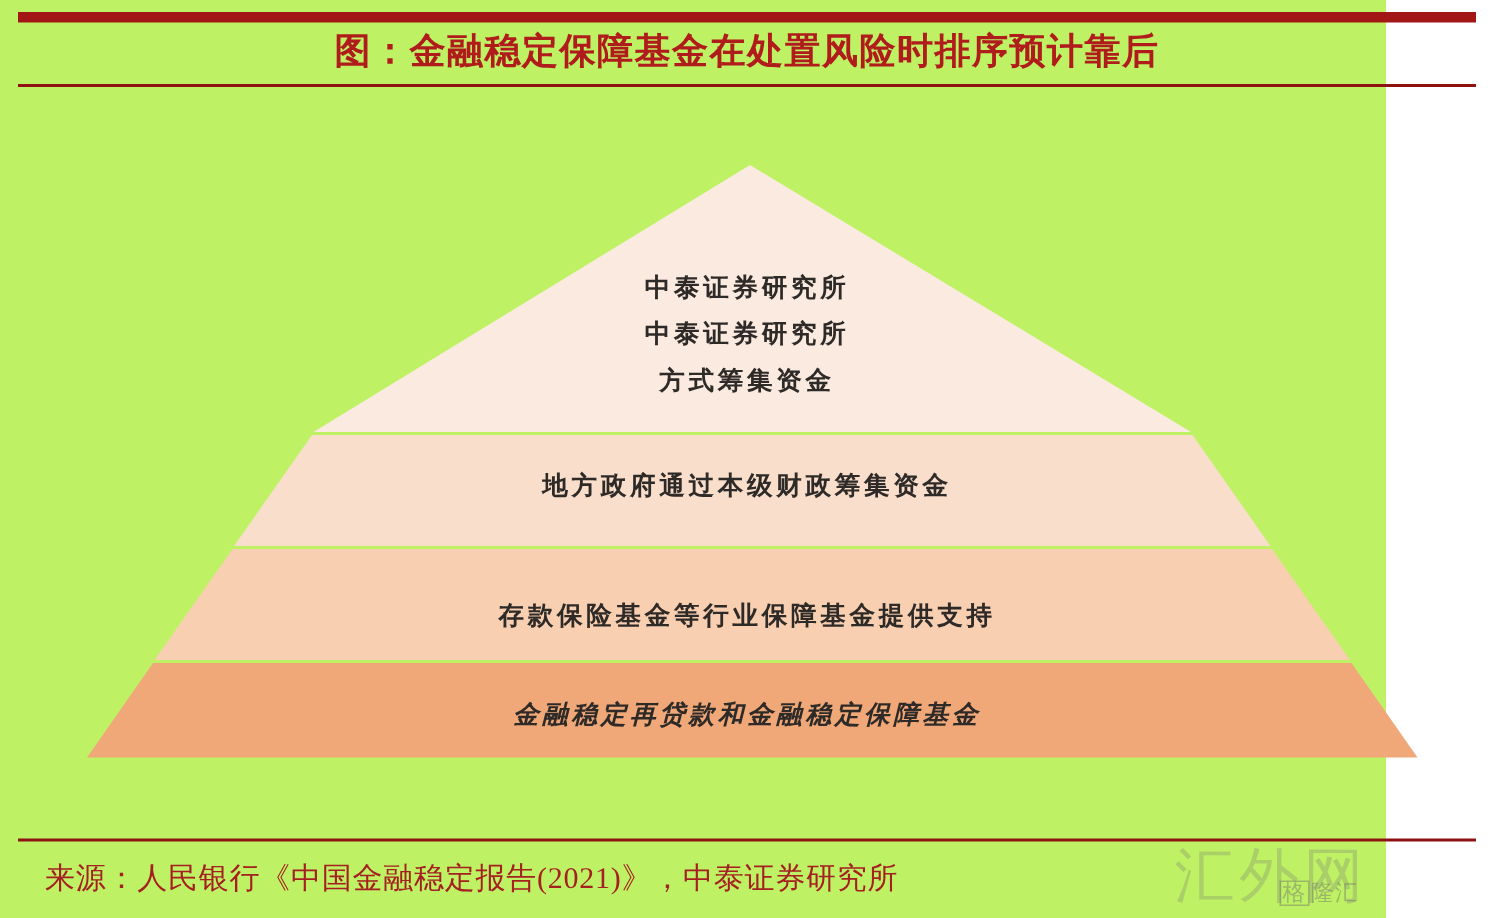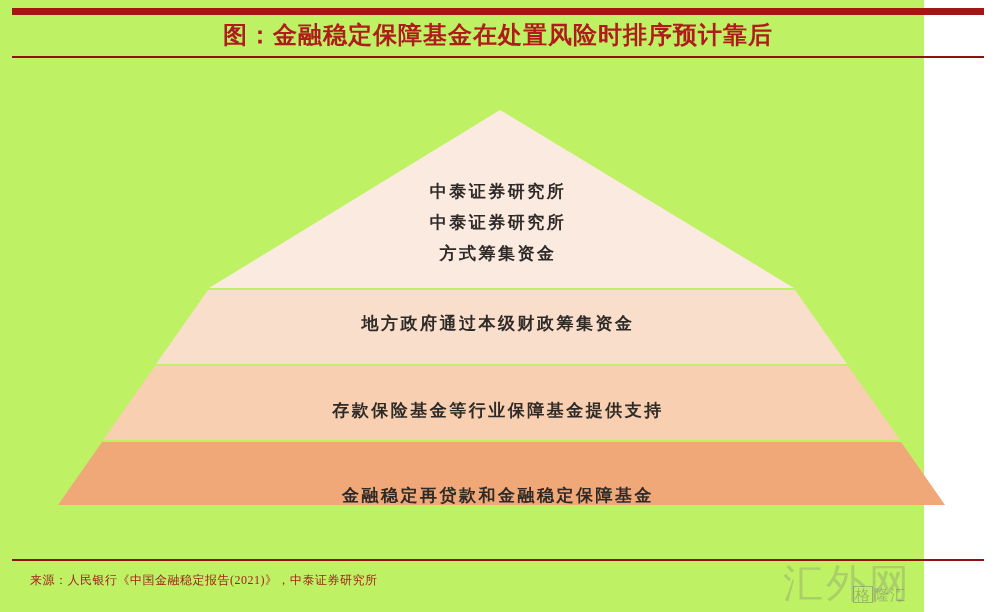--- a/index.html
+++ b/index.html
@@ -108,8 +108,9 @@
 
   #tier-label-4 {
     left: 218px;
-    top: 422px;
+    top: 403px;
     width: 560px;
+    font-style: italic;
   }
 
   

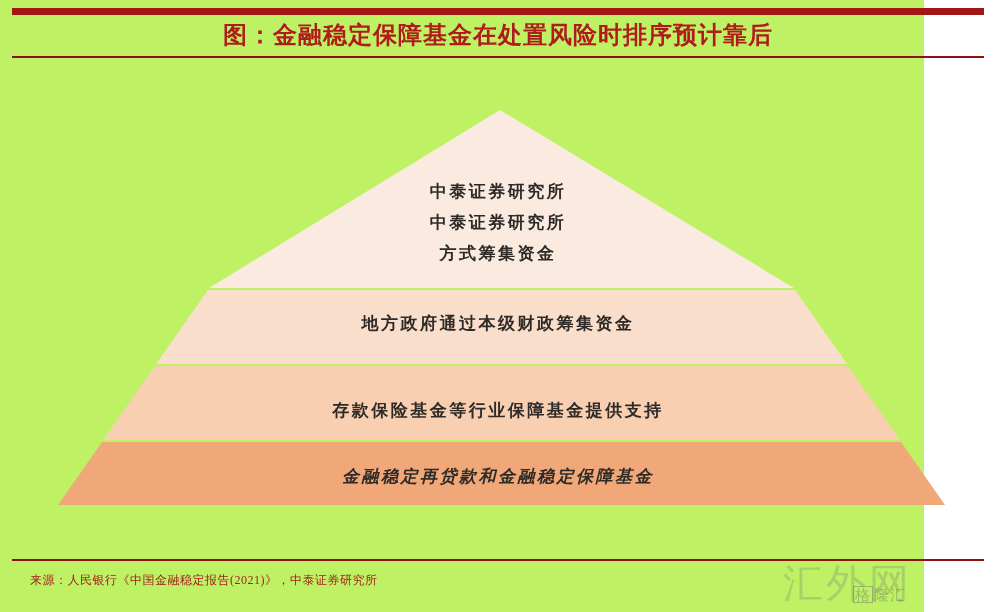--- a/index.html
+++ b/index.html
@@ -128,7 +128,7 @@
     left: 30px;
     top: 572px;
     font-family: "Liberation Serif", "DejaVu Serif", serif;
-    font-size: 12px;
+    font-size: 20px;
     color: #A52020;
     letter-spacing: 0.5px;
     white-space: nowrap;

